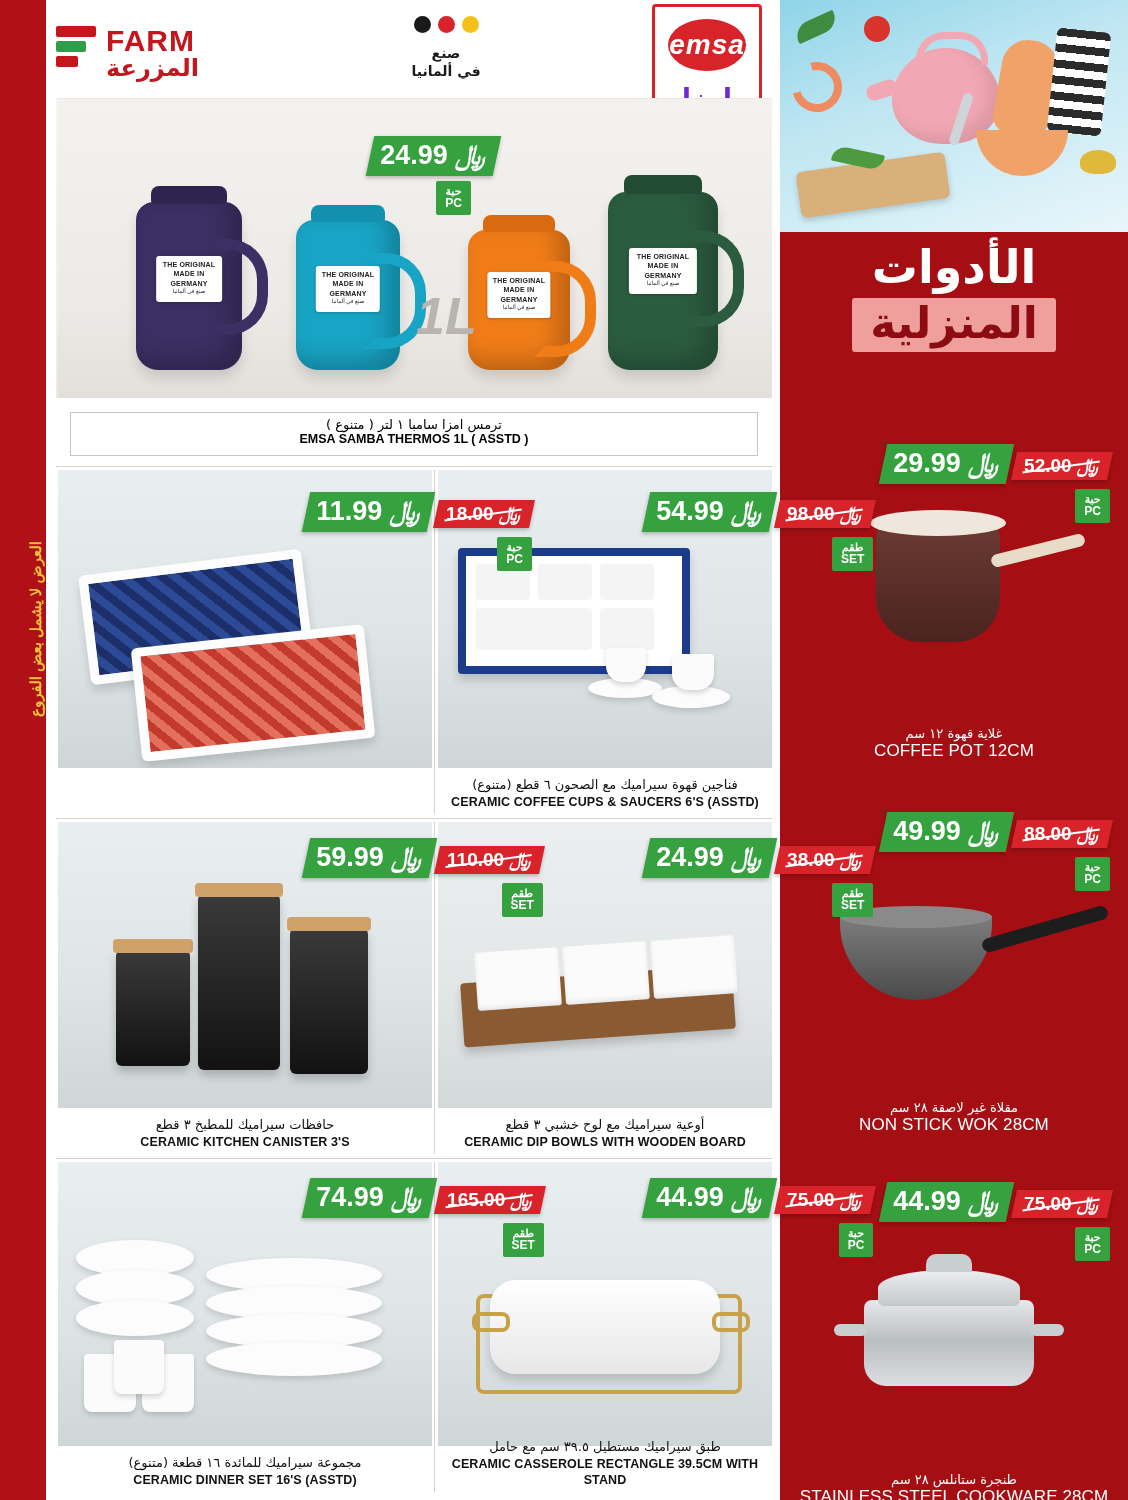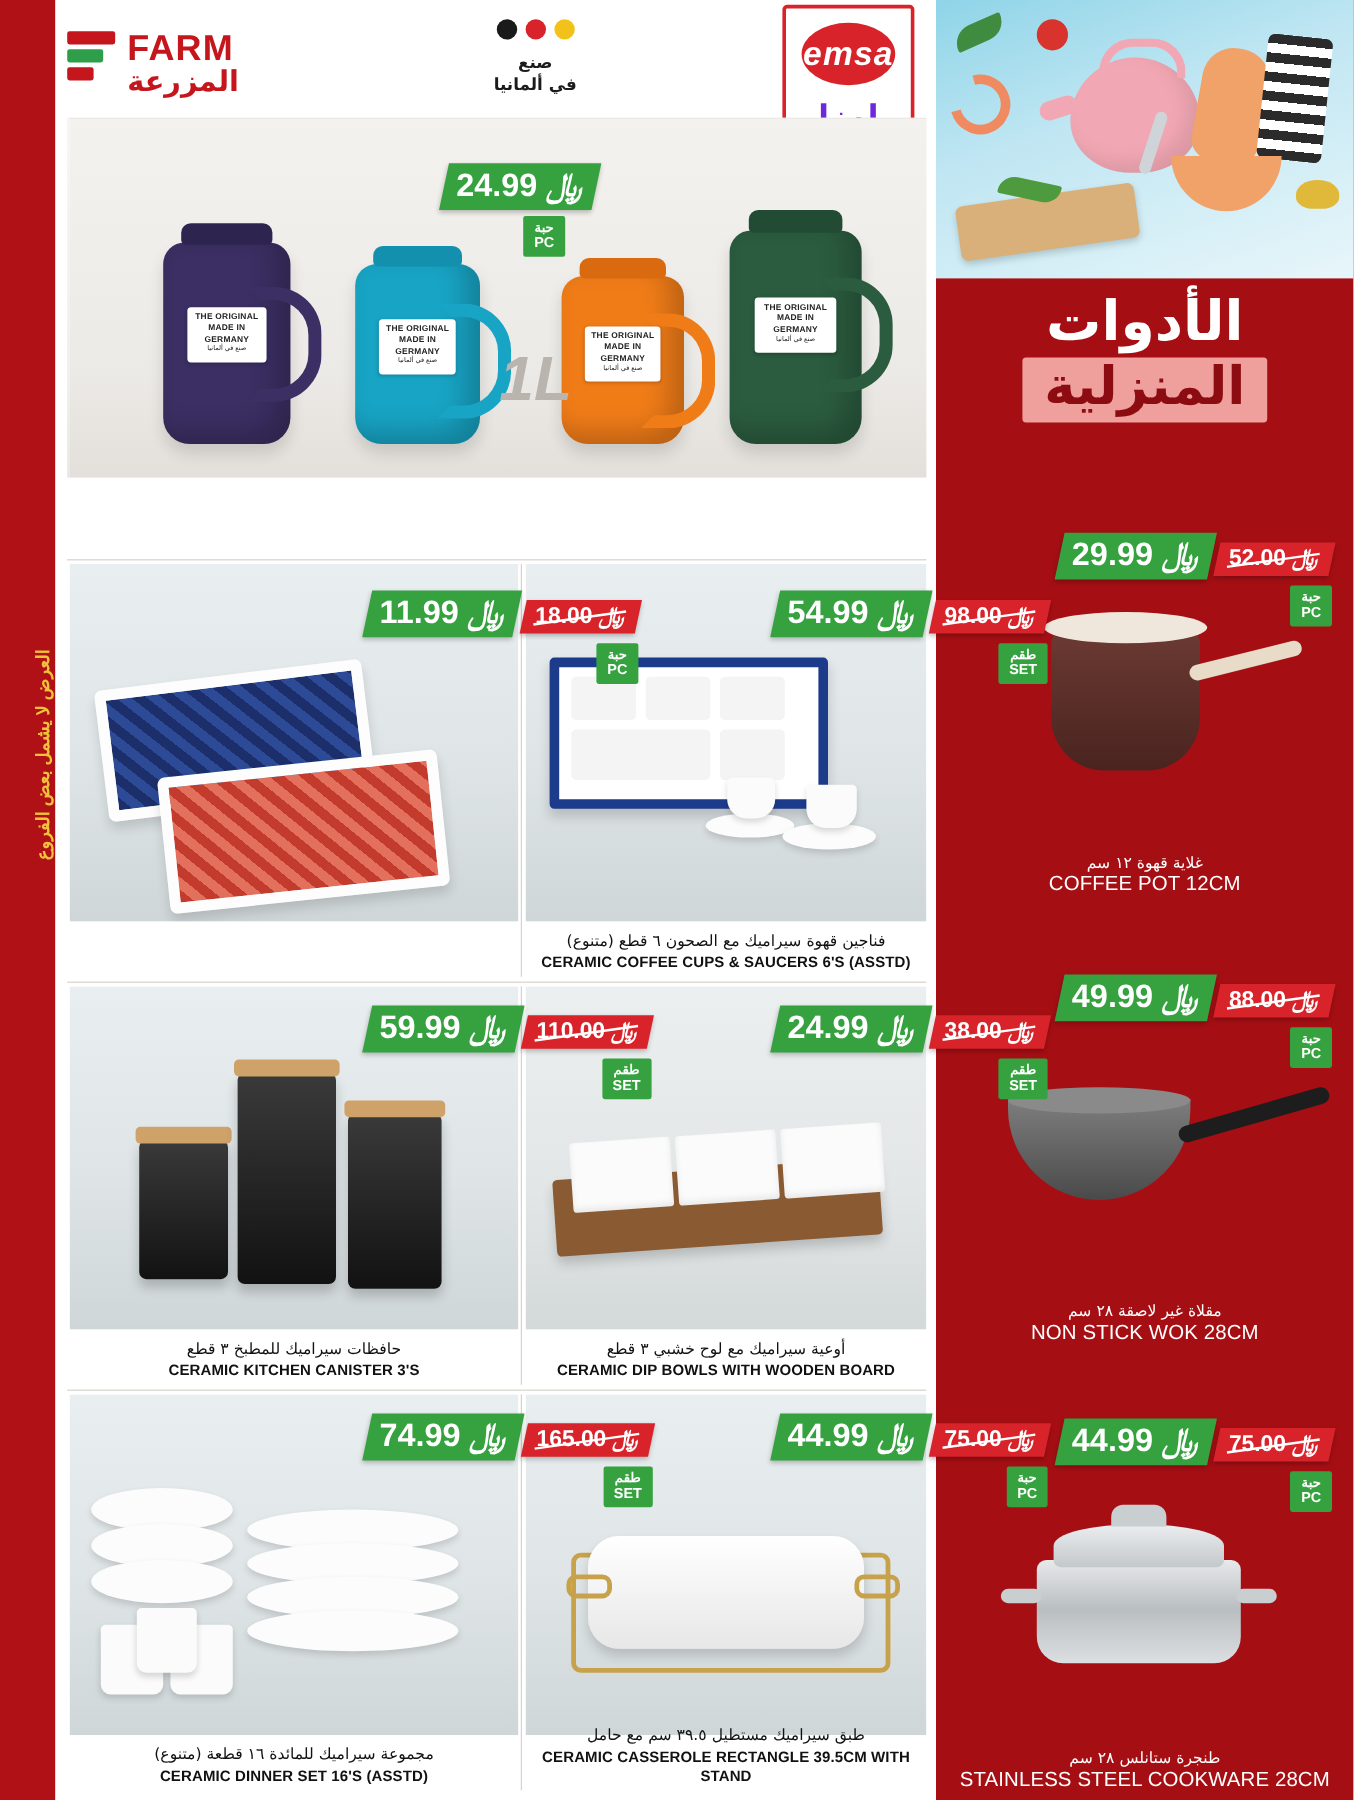--- a/index.html
+++ b/index.html
@@ -431,6 +431,10 @@
     </div>
   </div>
 
+  <div class="hero-cap">
+    <div class="ar" style="direction:rtl;font-size:13px;font-family:'DejaVu Sans',sans-serif;">ترمس امزا سامبا ١ لتر ( متنوع )</div>
+    <div class="en" style="font-size:12.5px;font-weight:bold;">EMSA SAMBA THERMOS 1L ( ASSTD )</div>
+  </div>
 
   <div class="divider" style="left:56px;top:466px;width:716px;"></div>
   <div class="divider" style="left:56px;top:818px;width:716px;"></div>

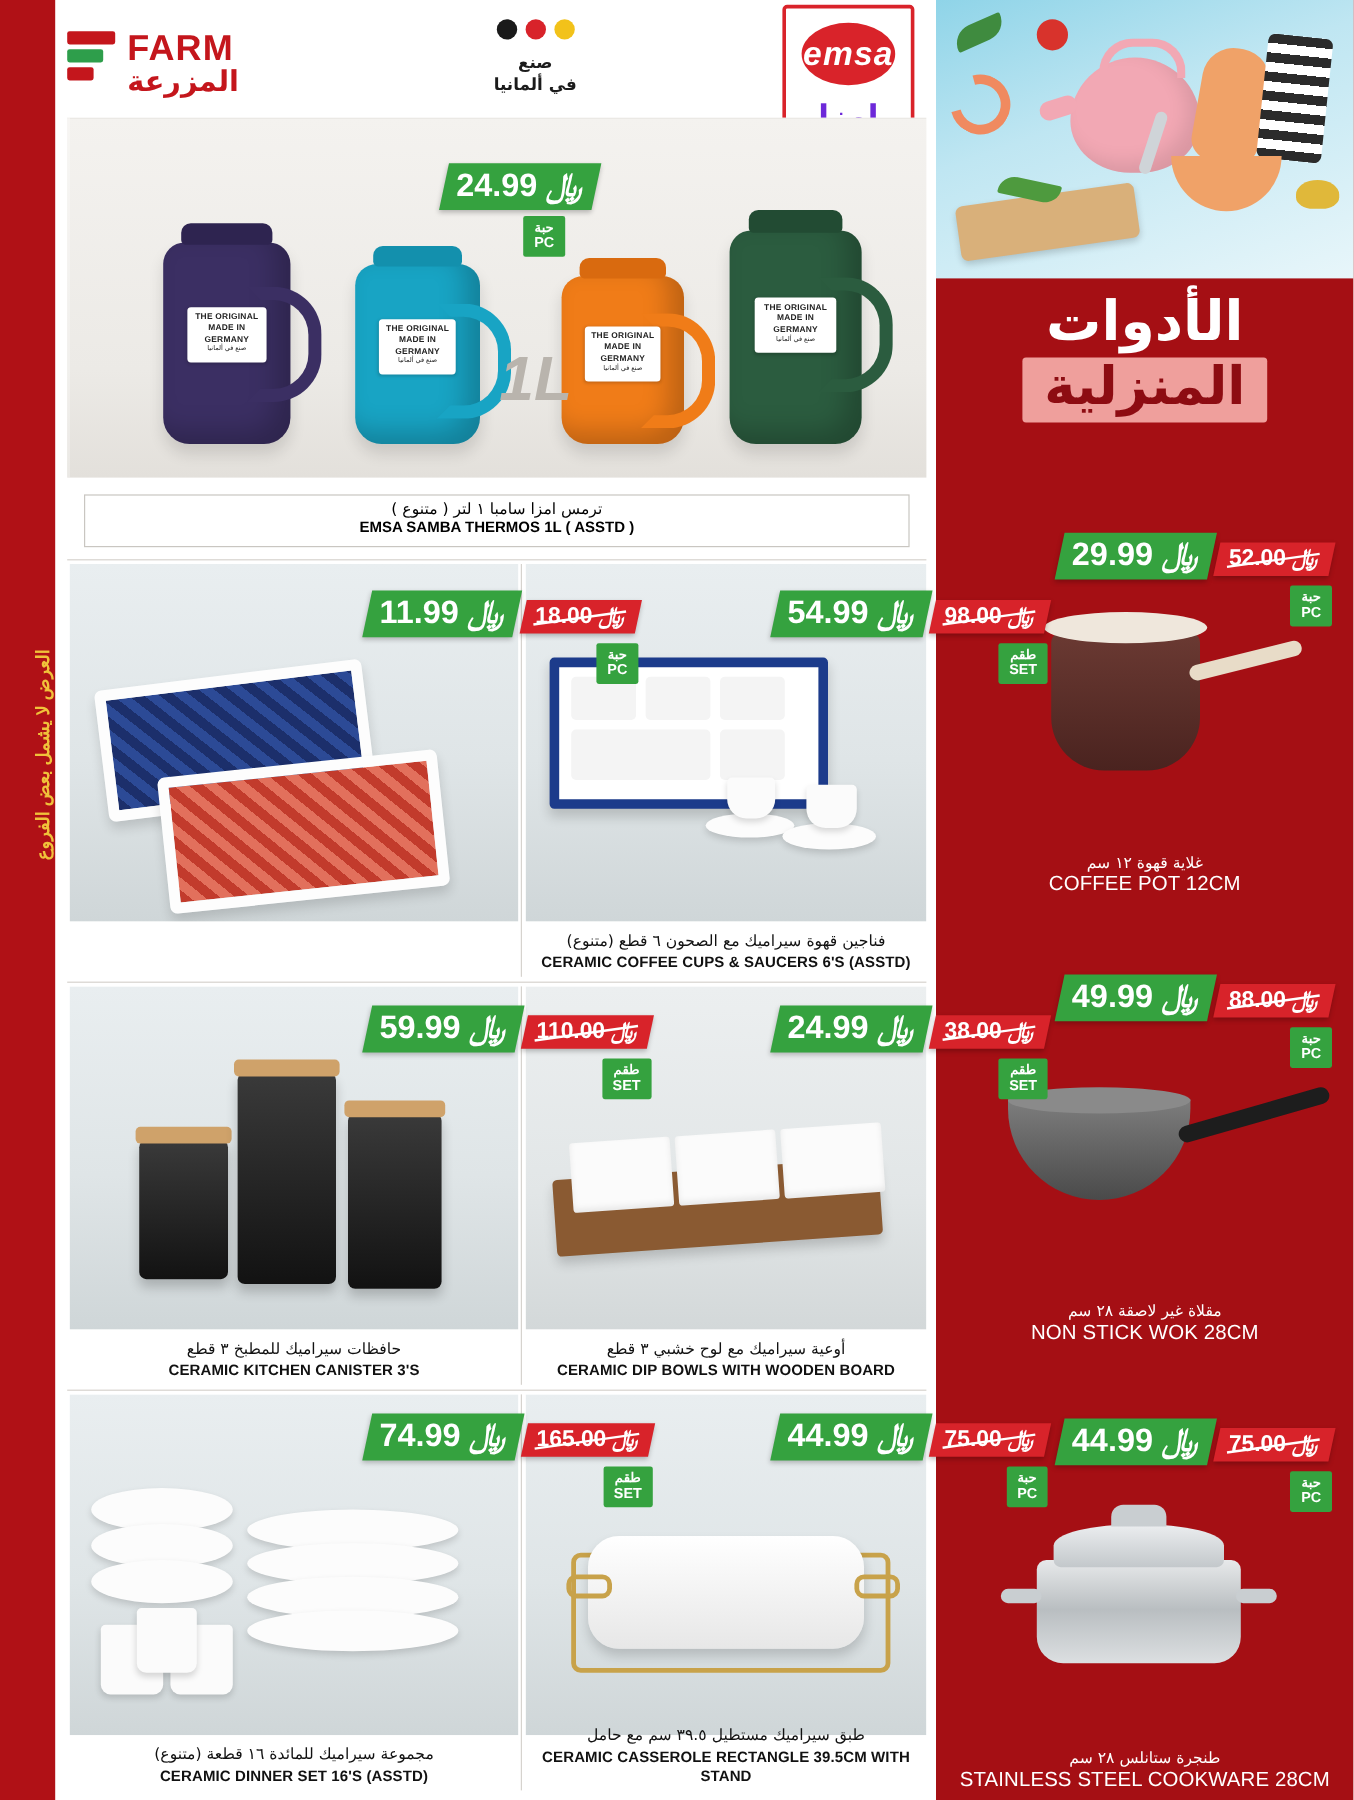--- a/index.html
+++ b/index.html
@@ -254,7 +254,7 @@
 
   
   .rcell{position:absolute;left:0;width:348px;text-align:center;color:#ffffff;}
-  .rcap{margin-top:6px;direction:rtl;}
+  .rcap{margin-top:20px;direction:rtl;}
   .rcap .ar{font-size:13px;font-family:"DejaVu Sans", sans-serif;}
   .rcap .en{font-size:17px;font-weight:normal;letter-spacing:.1px;direction:ltr;}
 

